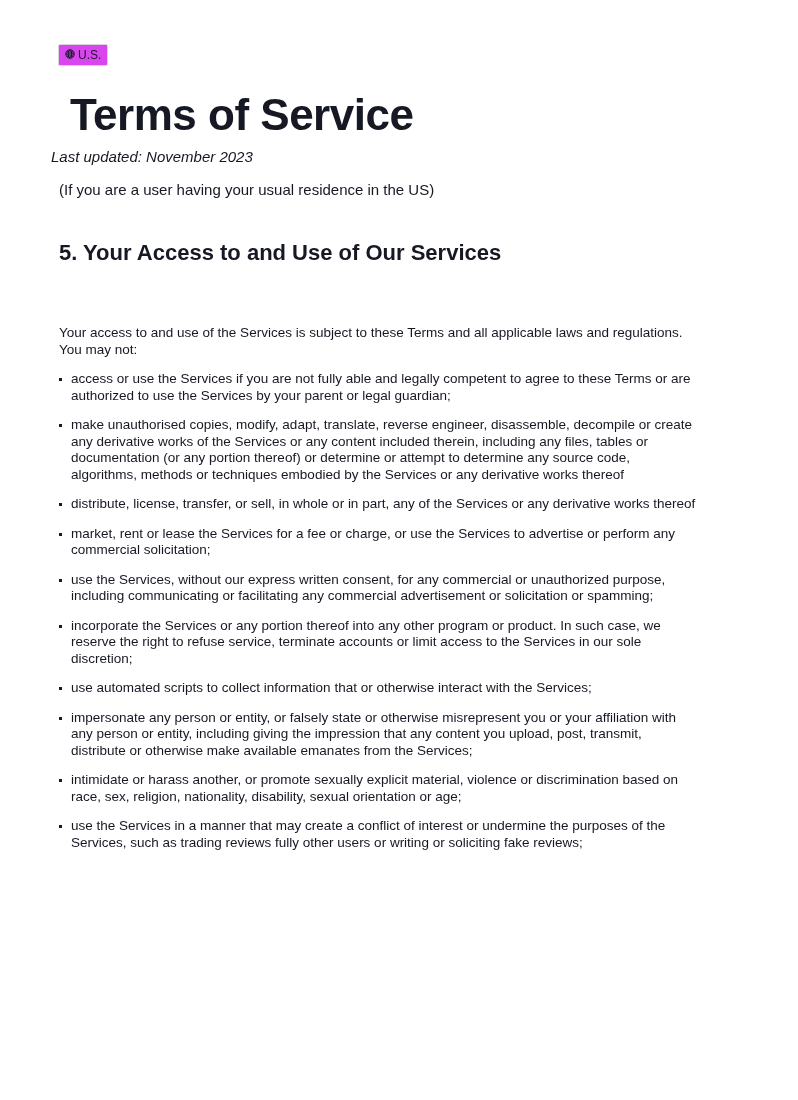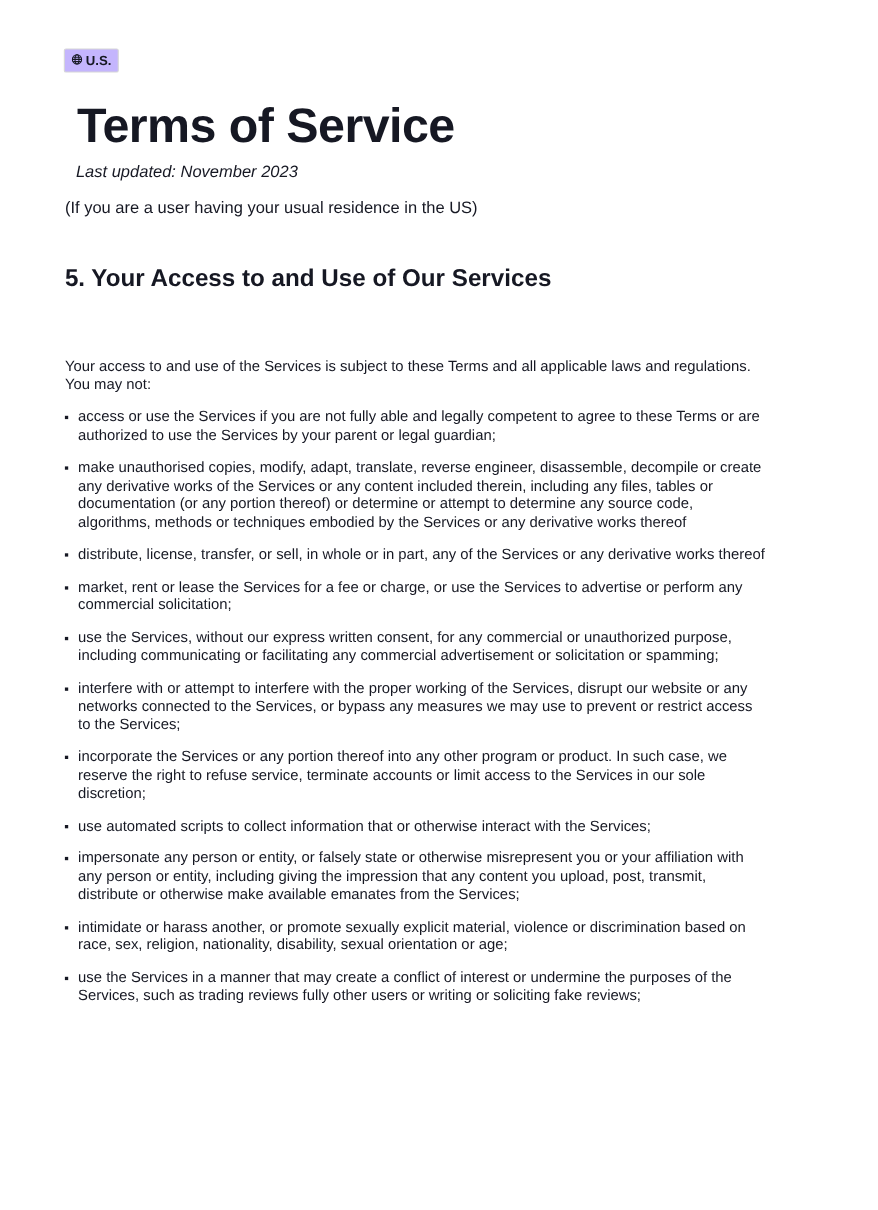--- a/index.html
+++ b/index.html
@@ -14,8 +14,8 @@
     height: 20px; padding: 0 6px;
     border: 1px solid #d6d6d8; border-radius: 2px;
     display: flex; align-items: center; gap: 3px;
-    font-size: 12px; font-weight: bold; color: #161823;
-    background: #c4b5fd;
+    font-size: 12px; font-weight: normal; color: #161823;
+    background: #d946ef;
   }
   .badge svg { width: 10px; height: 10px; }
   .title {

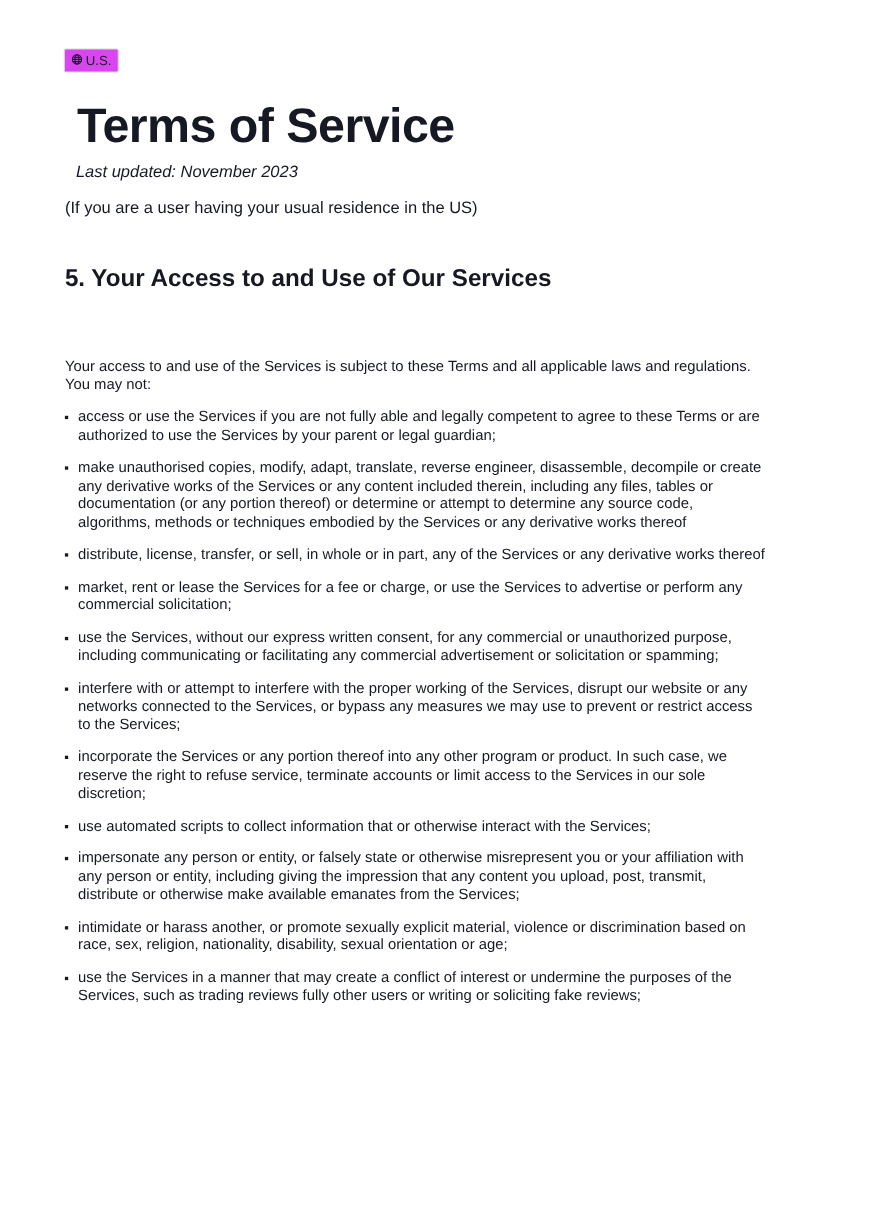--- a/index.html
+++ b/index.html
@@ -23,7 +23,7 @@
     font-size: 44px; font-weight: bold; letter-spacing: -0.5px; color: #161823;
   }
   .updated {
-    position: absolute; left: 69px; top: 148px; margin: 0;
+    position: absolute; left: 51px; top: 148px; margin: 0;
     font-size: 15px; font-style: italic; color: #161823;
   }
   .residence {

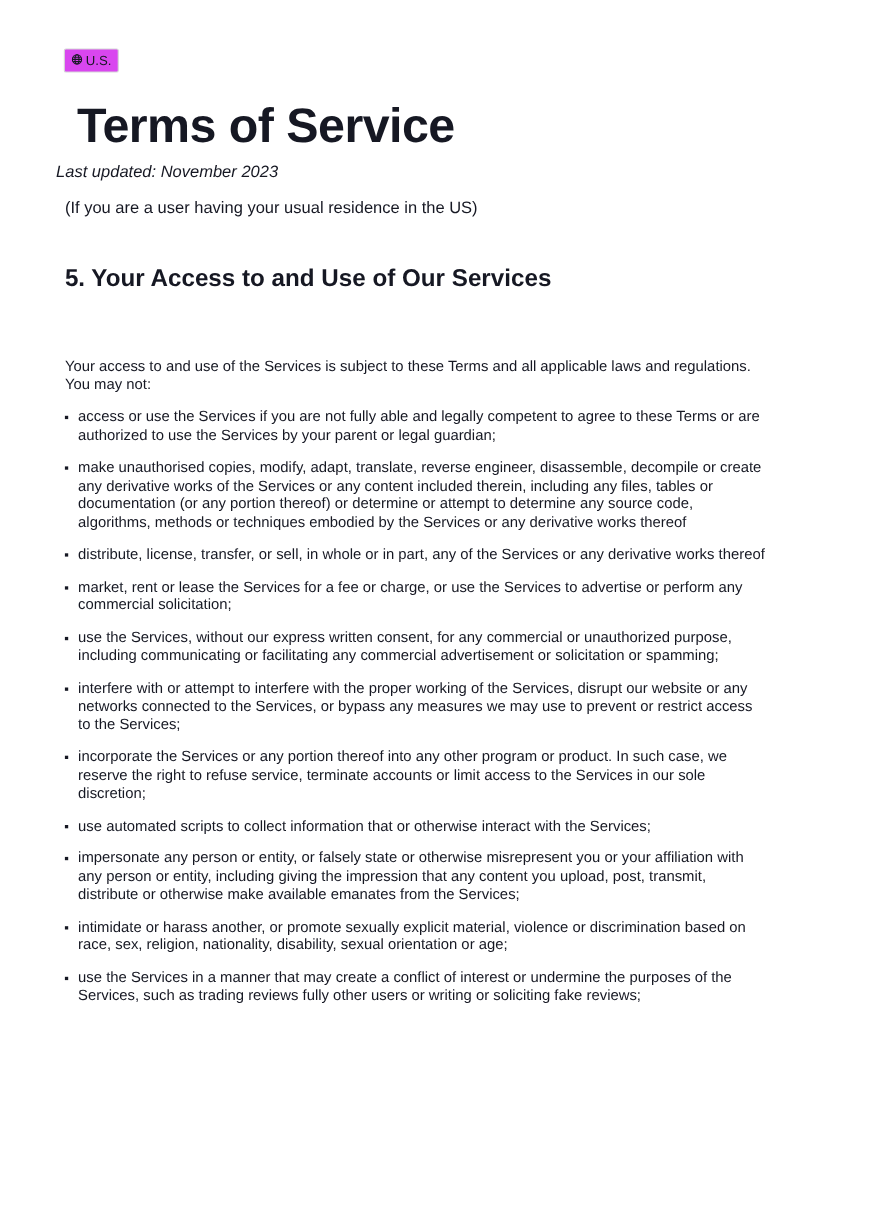--- a/index.html
+++ b/index.html
@@ -82,7 +82,6 @@
     <li><span class="bullet"></span><span>distribute, license, transfer, or sell, in whole or in part, any of the Services or any derivative works thereof</span></li>
     <li><span class="bullet"></span><span>market, rent or lease the Services for a fee or charge, or use the Services to advertise or perform any commercial solicitation;</span></li>
     <li><span class="bullet"></span><span>use the Services, without our express written consent, for any commercial or unauthorized purpose, including communicating or facilitating any commercial advertisement or solicitation or spamming;</span></li>
-    <li><span class="bullet"></span><span>interfere with or attempt to interfere with the proper working of the Services, disrupt our website or any networks connected to the Services, or bypass any measures we may use to prevent or restrict access to the Services;</span></li>
     <li><span class="bullet"></span><span>incorporate the Services or any portion thereof into any other program or product. In such case, we reserve the right to refuse service, terminate accounts or limit access to the Services in our sole discretion;</span></li>
     <li><span class="bullet"></span><span>use automated scripts to collect information that or otherwise interact with the Services;</span></li>
     <li><span class="bullet"></span><span>impersonate any person or entity, or falsely state or otherwise misrepresent you or your affiliation with any person or entity, including giving the impression that any content you upload, post, transmit, distribute or otherwise make available emanates from the Services;</span></li>

